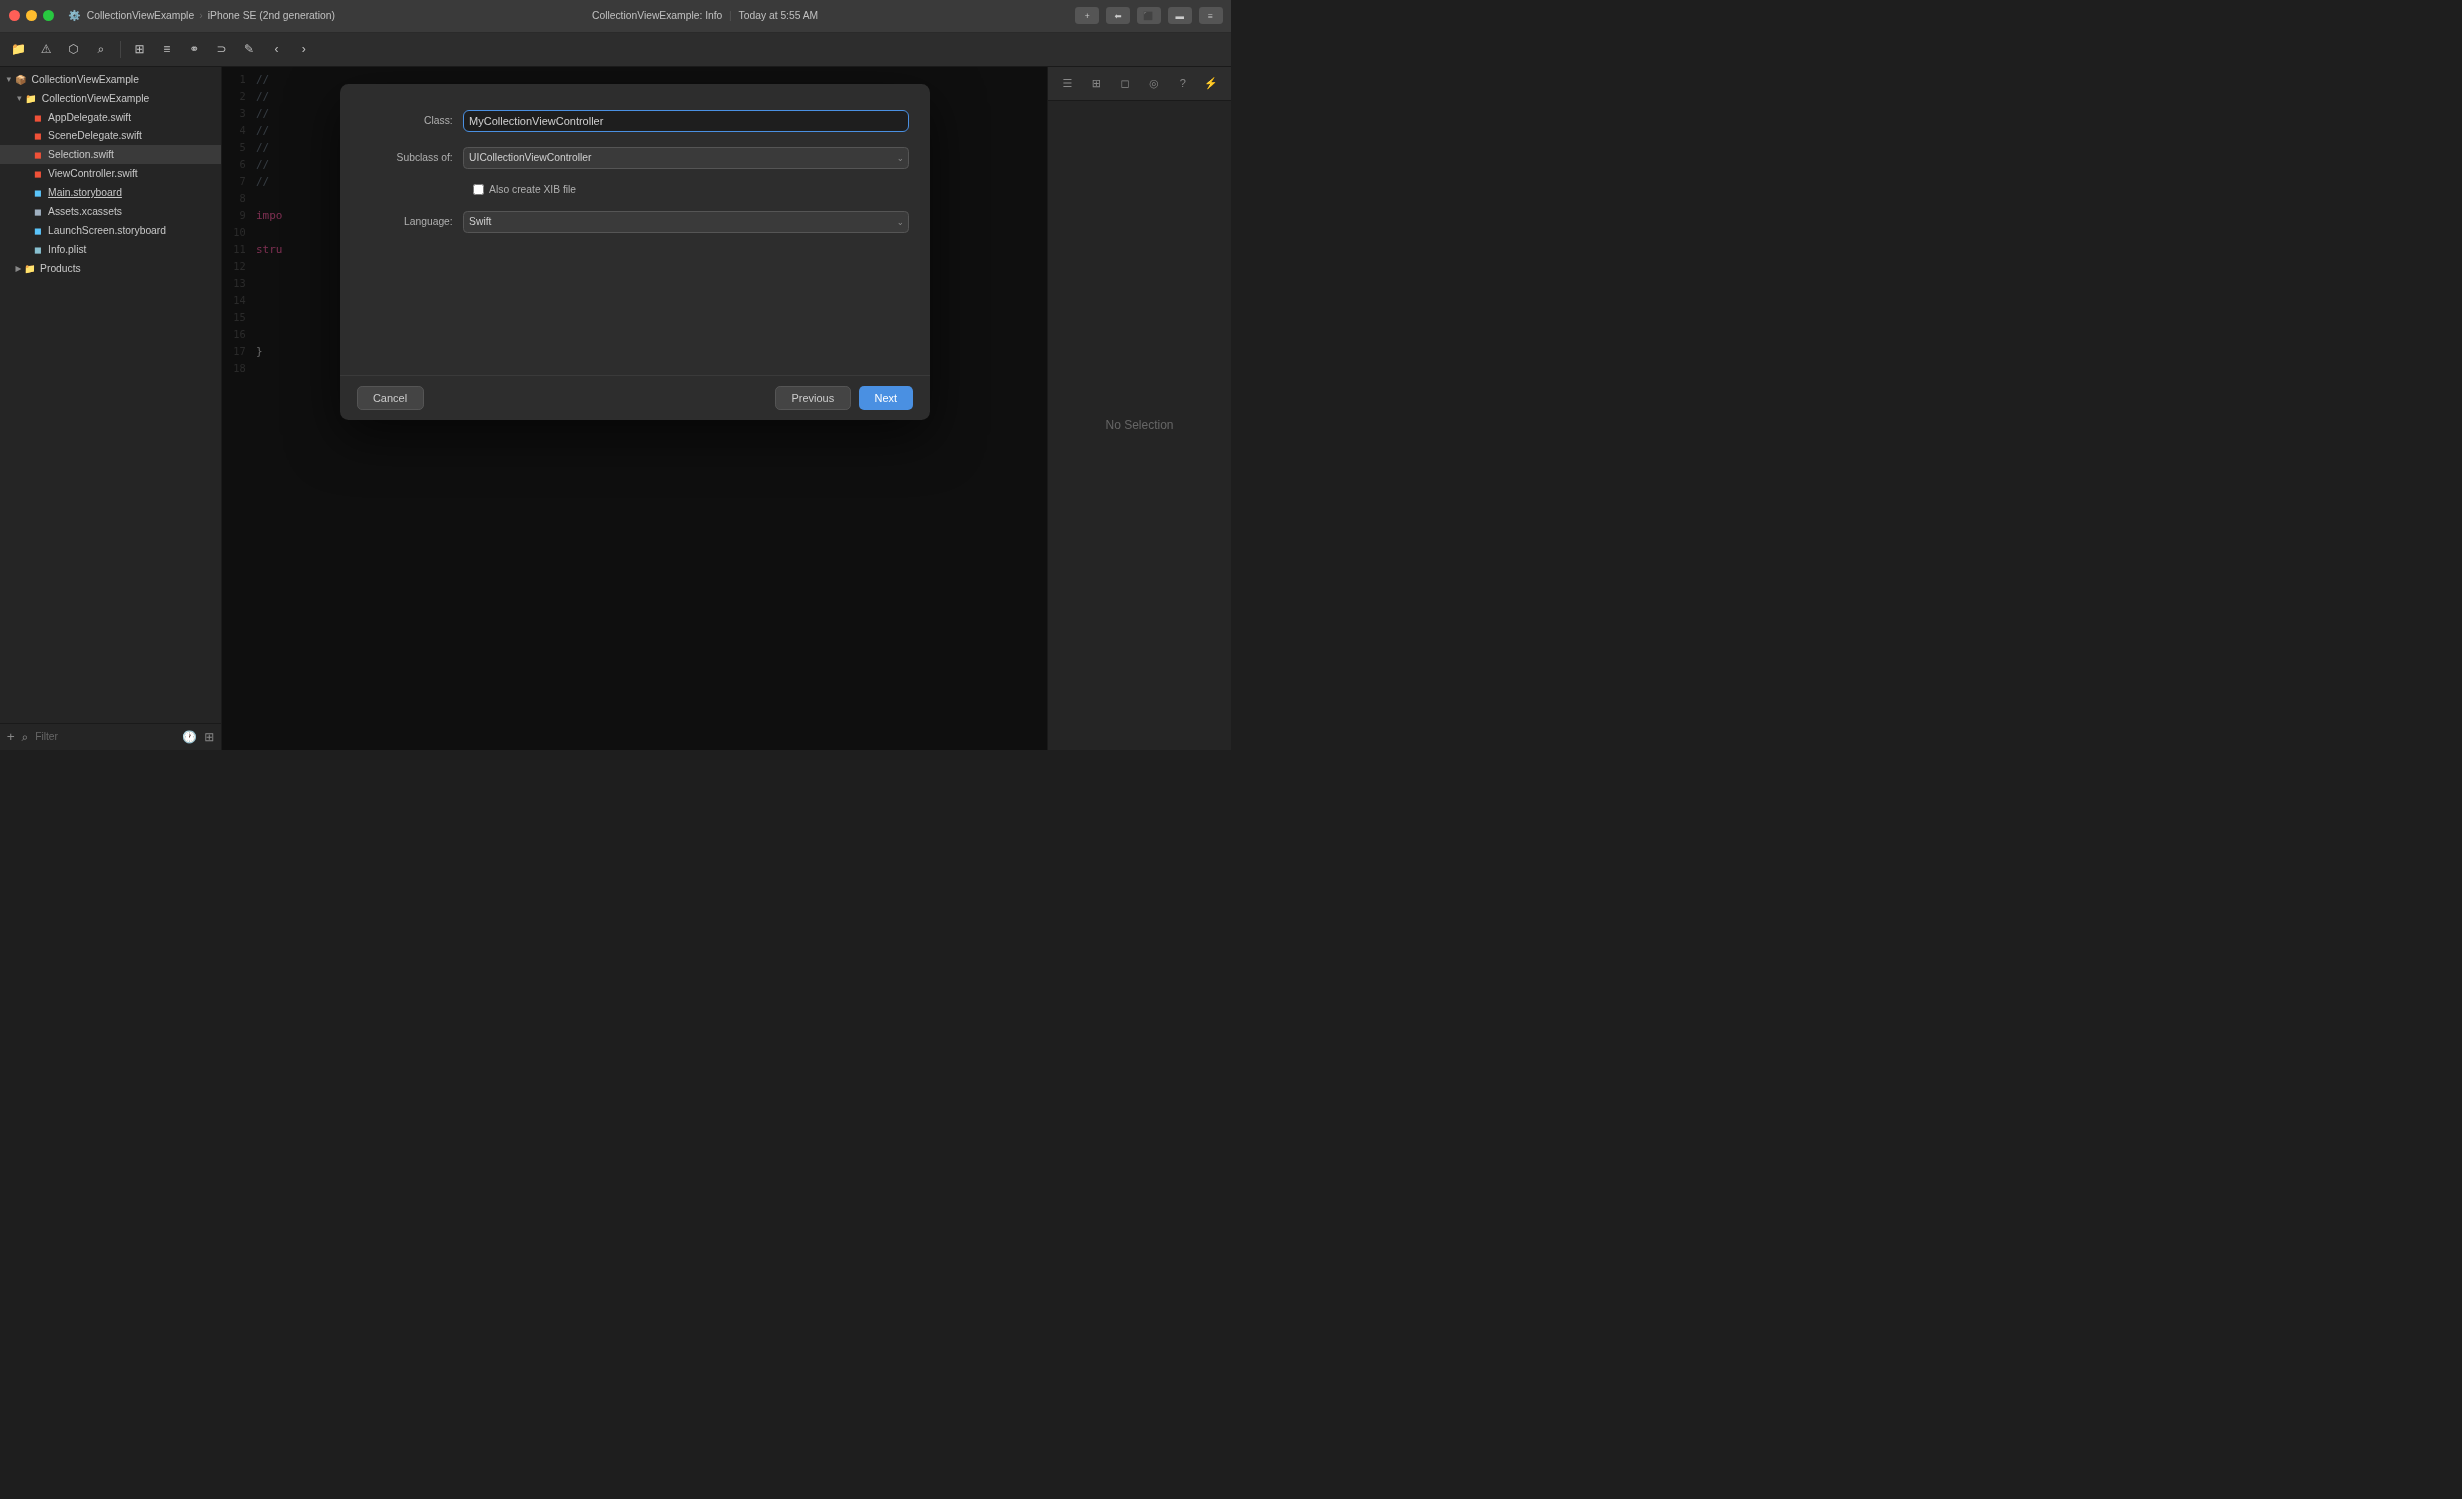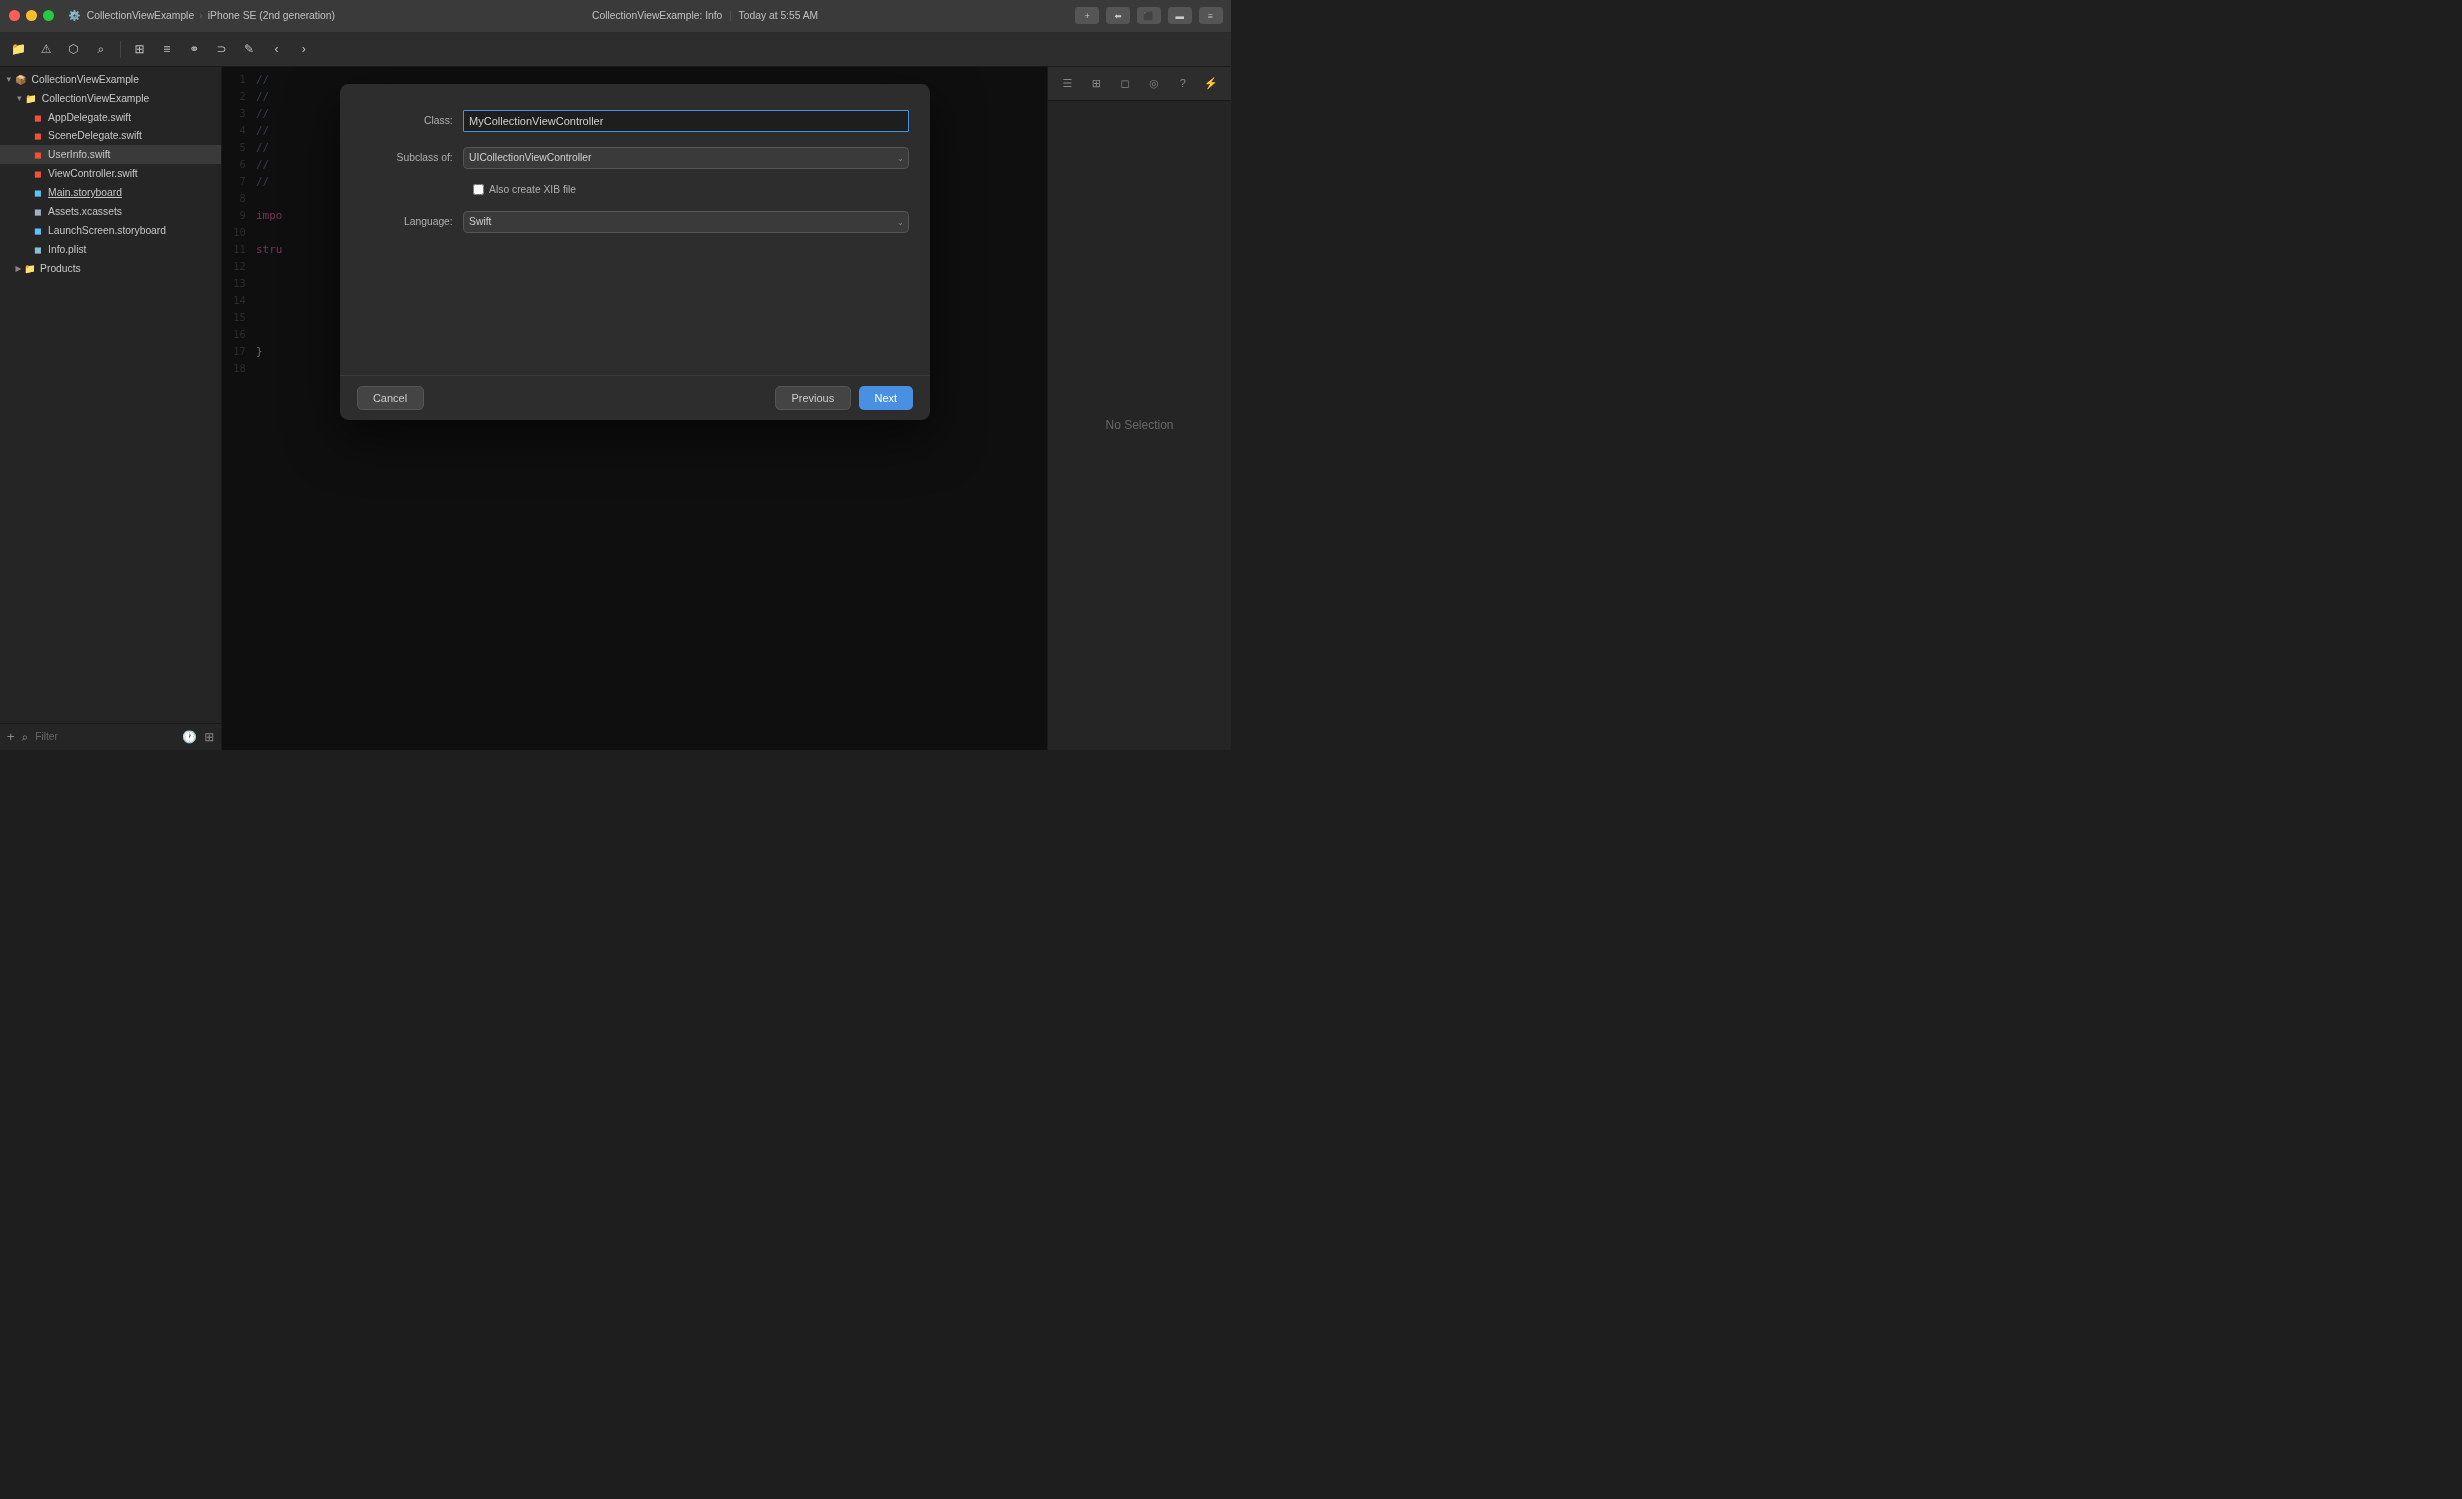--- a/index.html
+++ b/index.html
@@ -290,7 +290,7 @@
       height: 22px;
       background: #1e1e1e;
       border: 1.7px solid #4a90e2;
-      border-radius: 1px;
+      border-radius: 6px;
       color: #d0d0d0;
       padding: 0 5.1px;
       font-size: 11px;

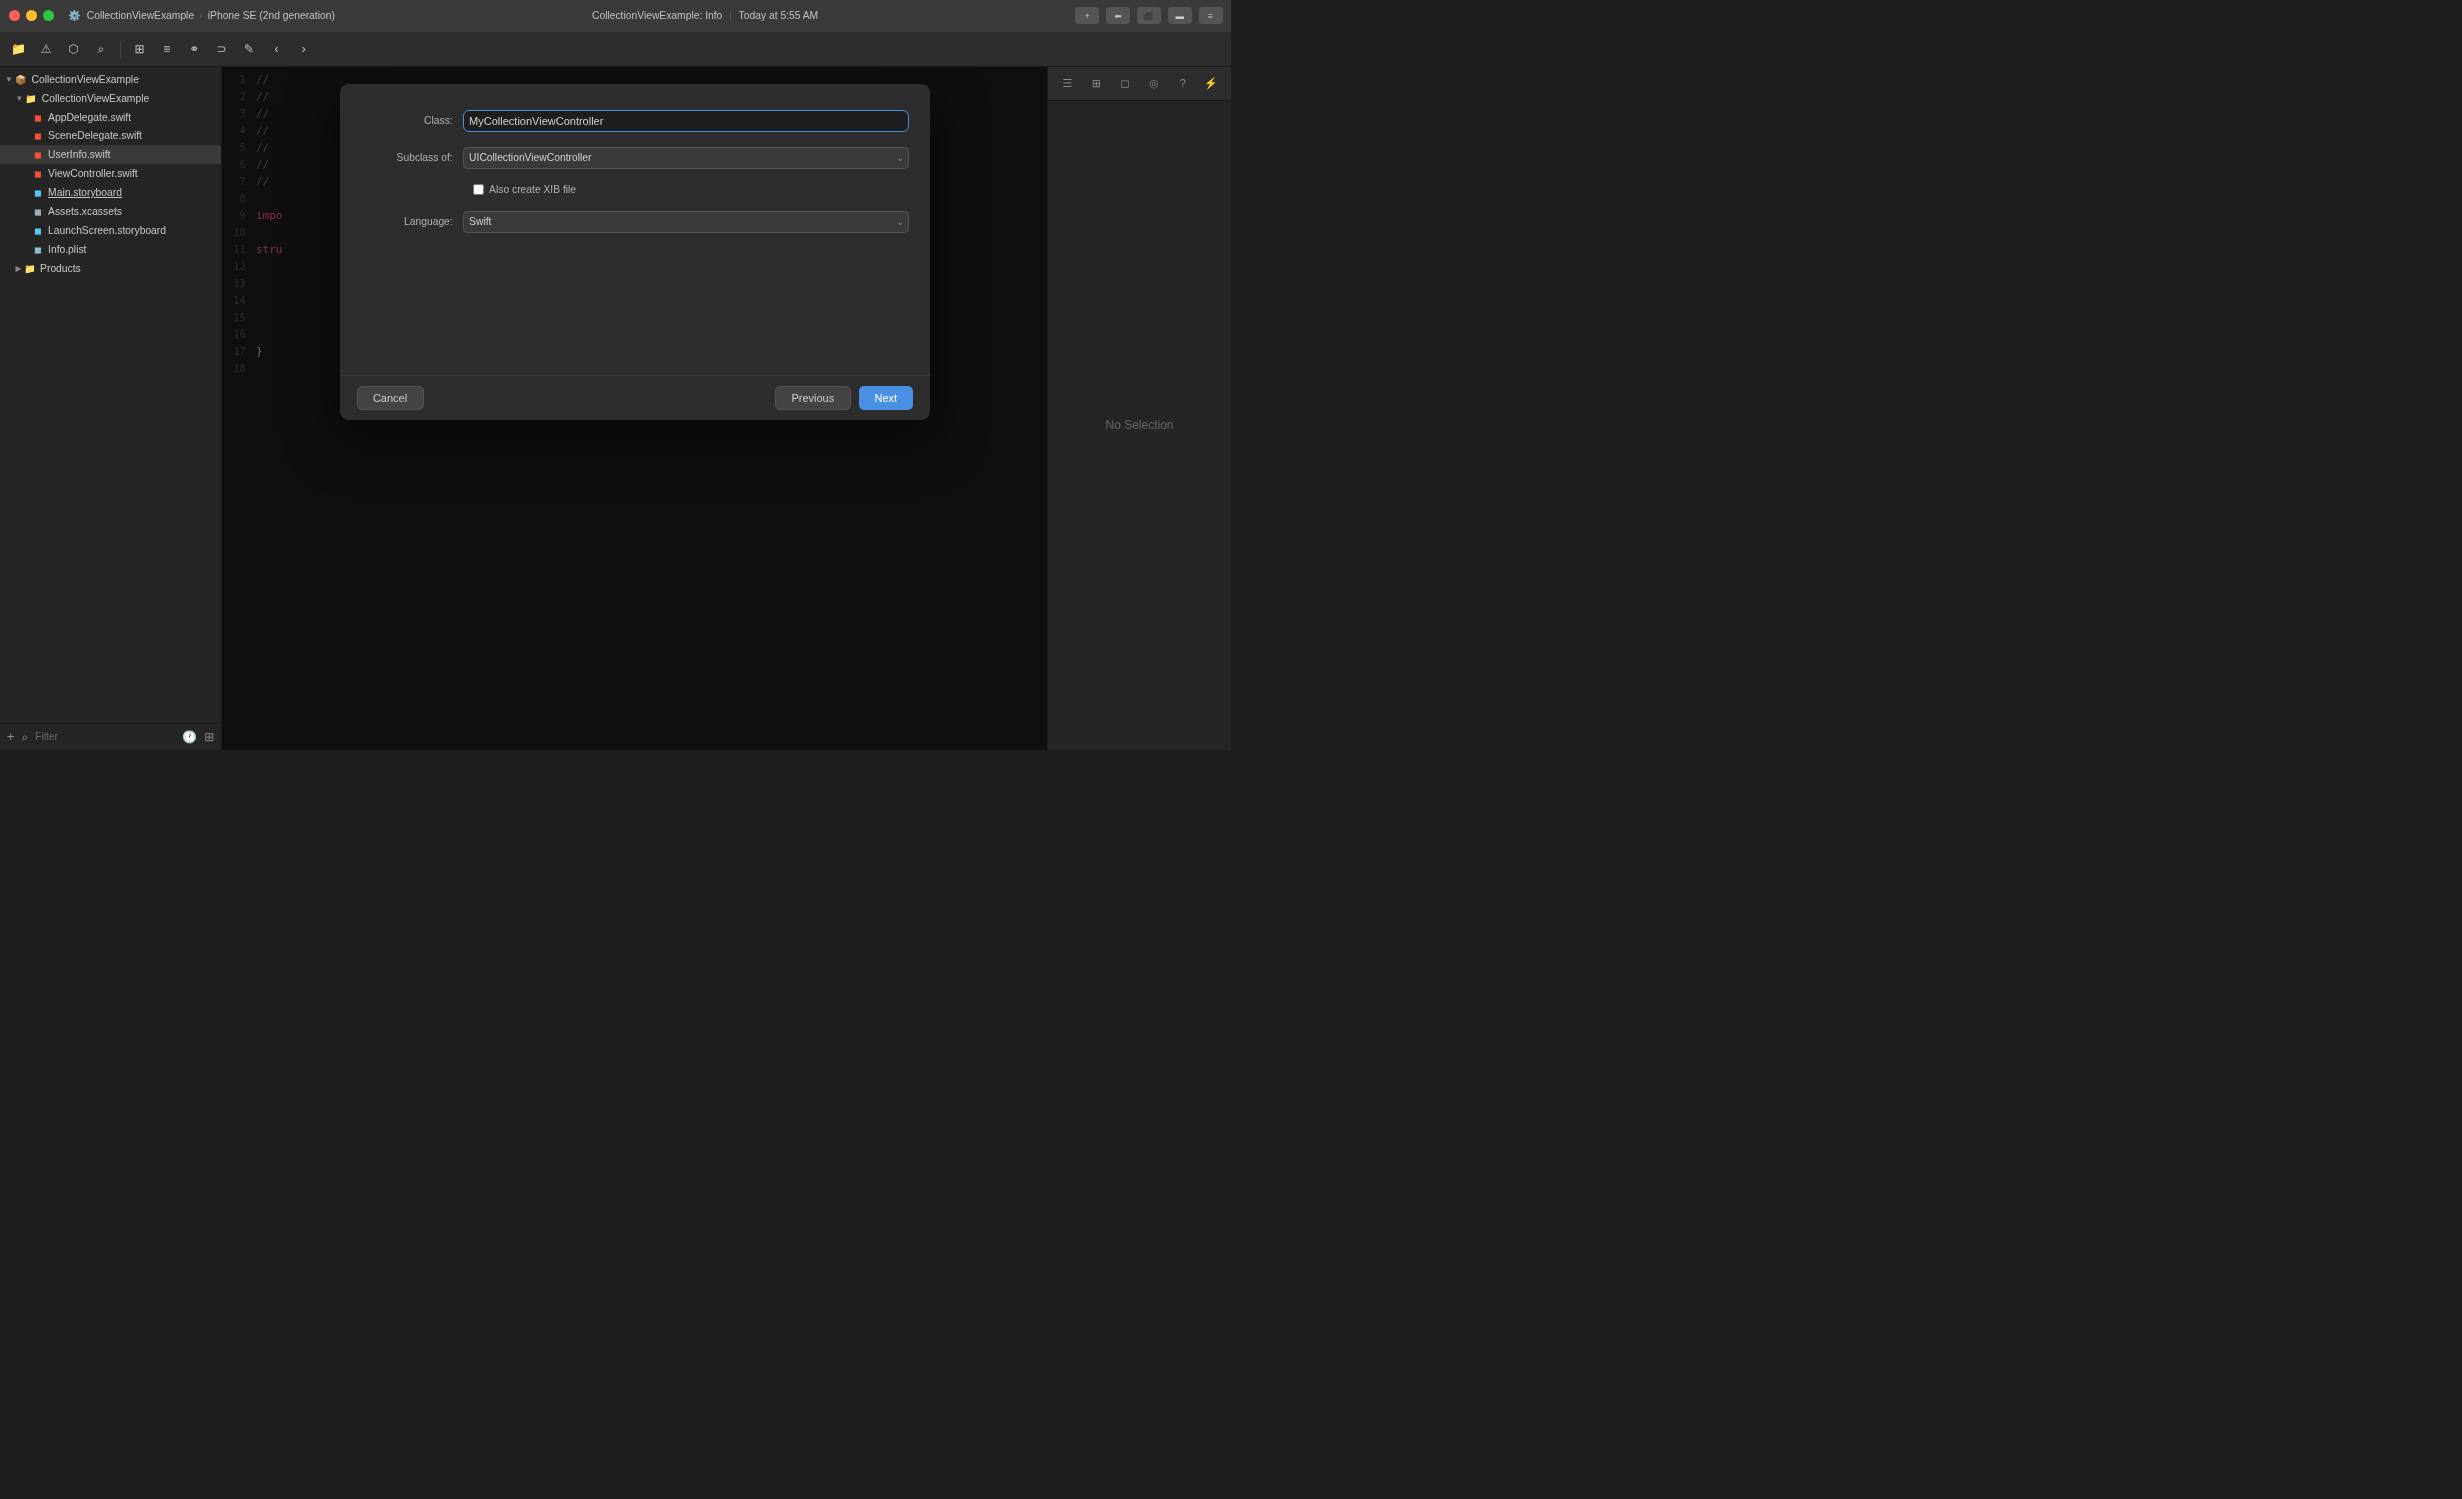--- a/index.html
+++ b/index.html
@@ -451,7 +451,7 @@
 
       <div class="sidebar-item selected" style="padding-left:31px;">
         <span class="icon swift-icon">◼</span>
-        <span style="font-size:10.3px;">UserInfo.swift</span>
+        <span style="font-size:10.3px;">Selection.swift</span>
       </div>
 
       <div class="sidebar-item" style="padding-left:31px;">

